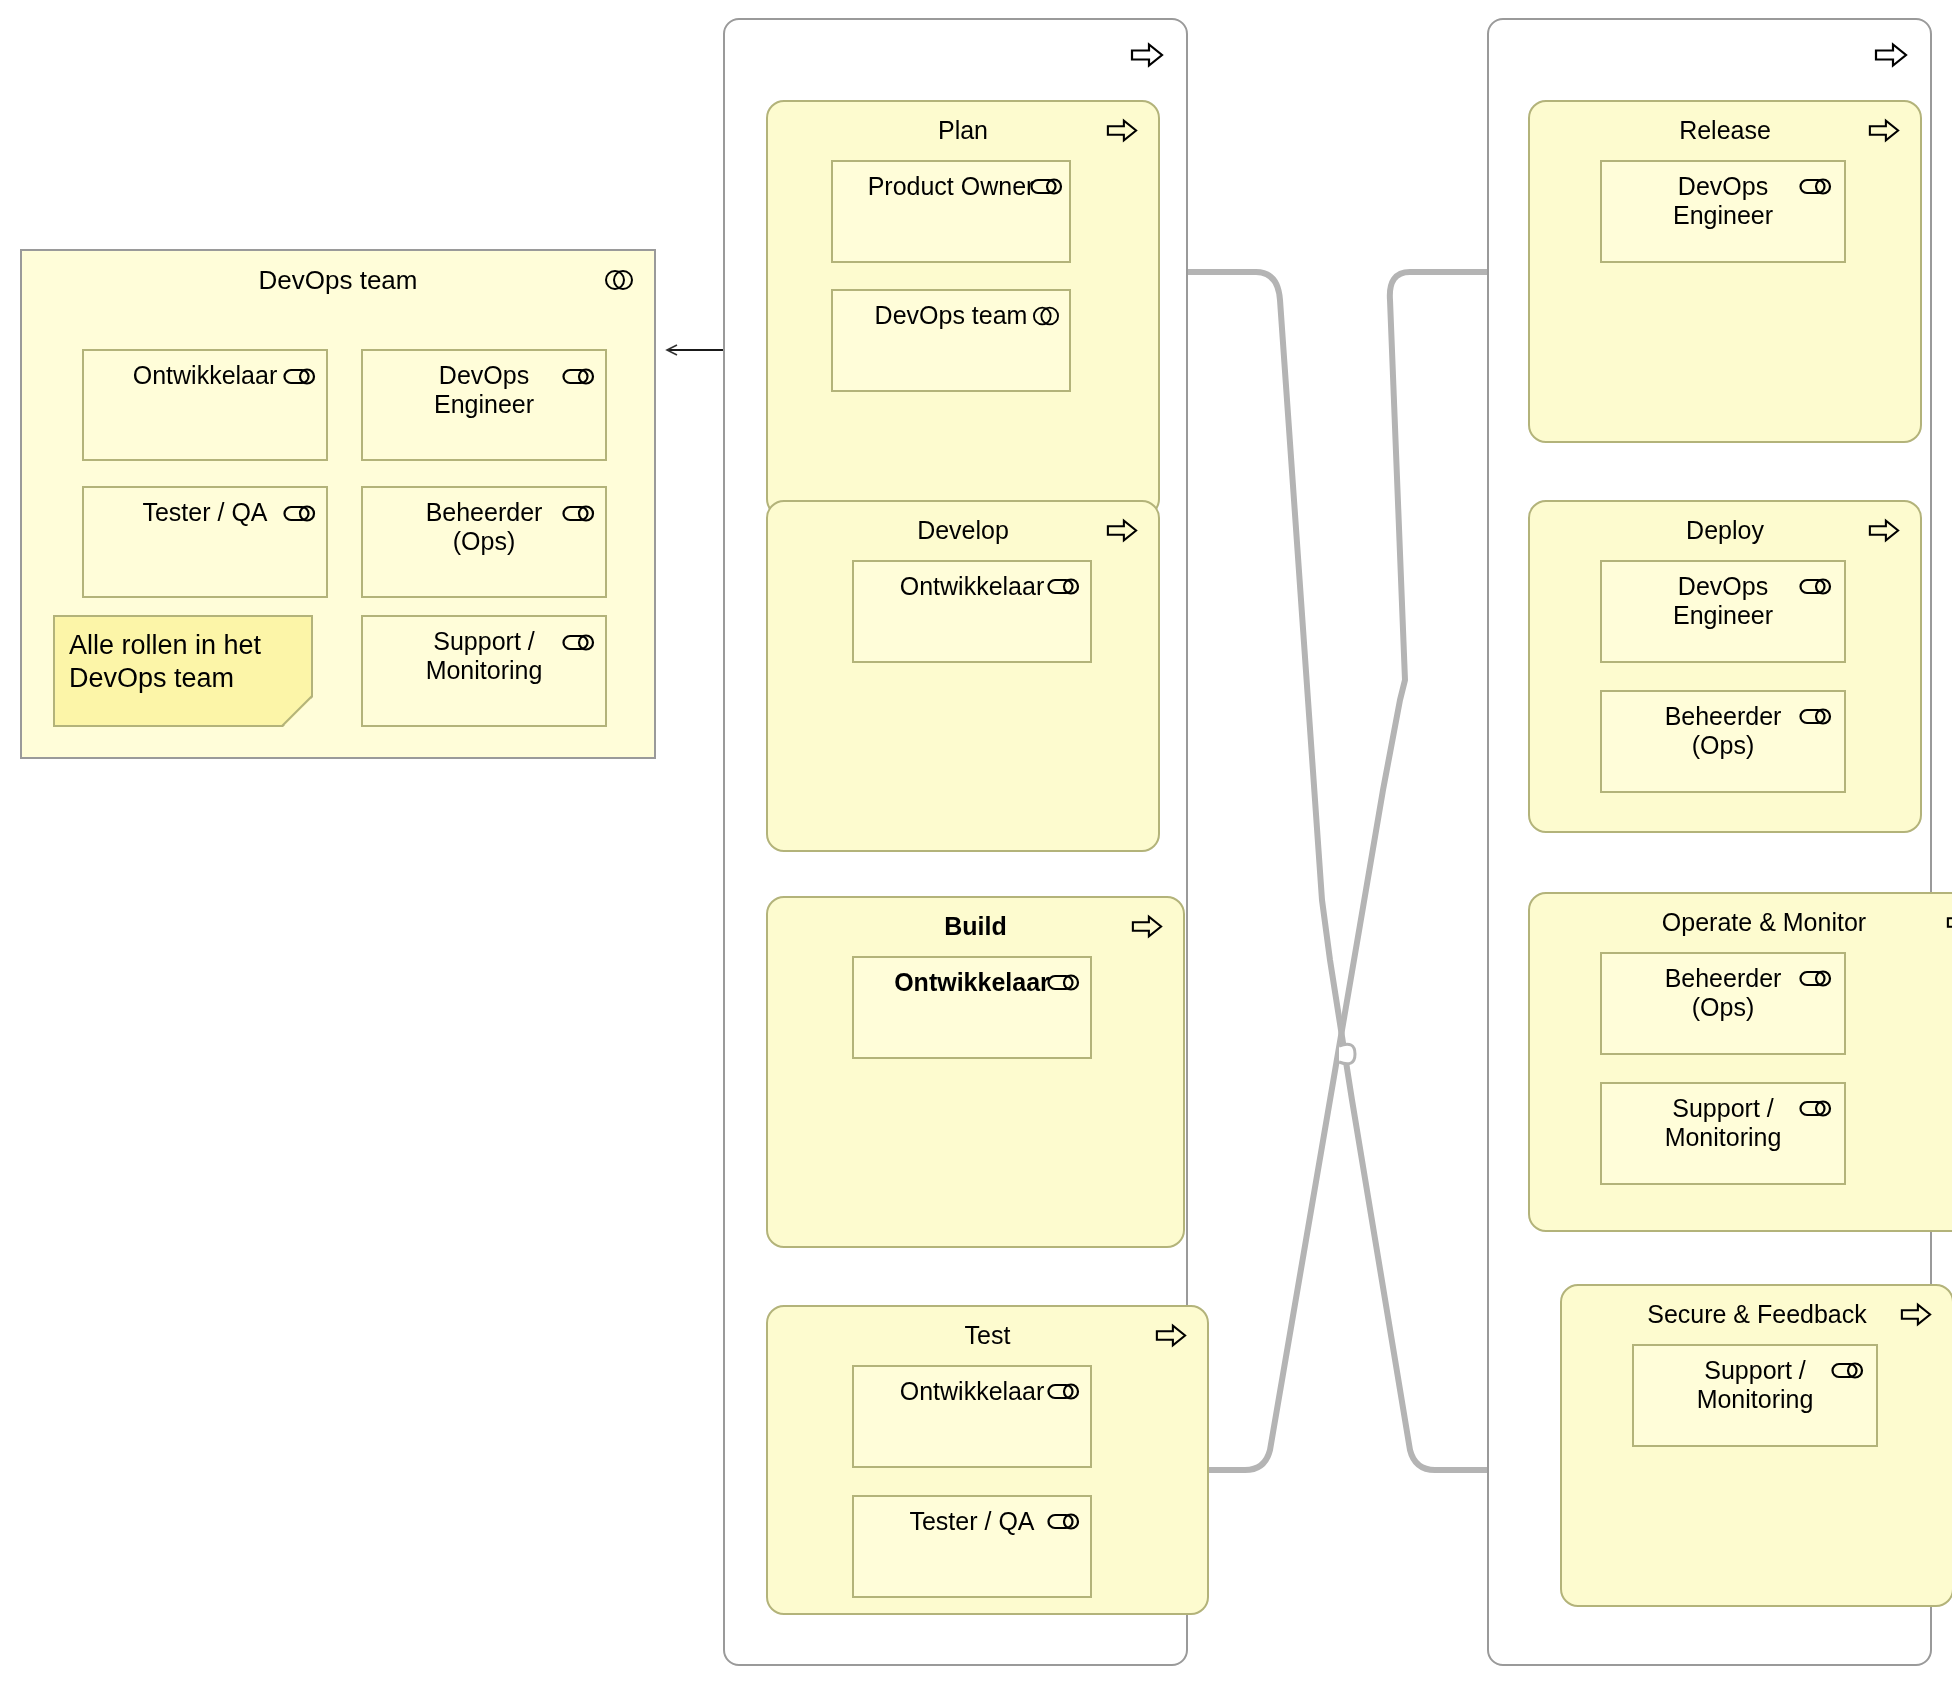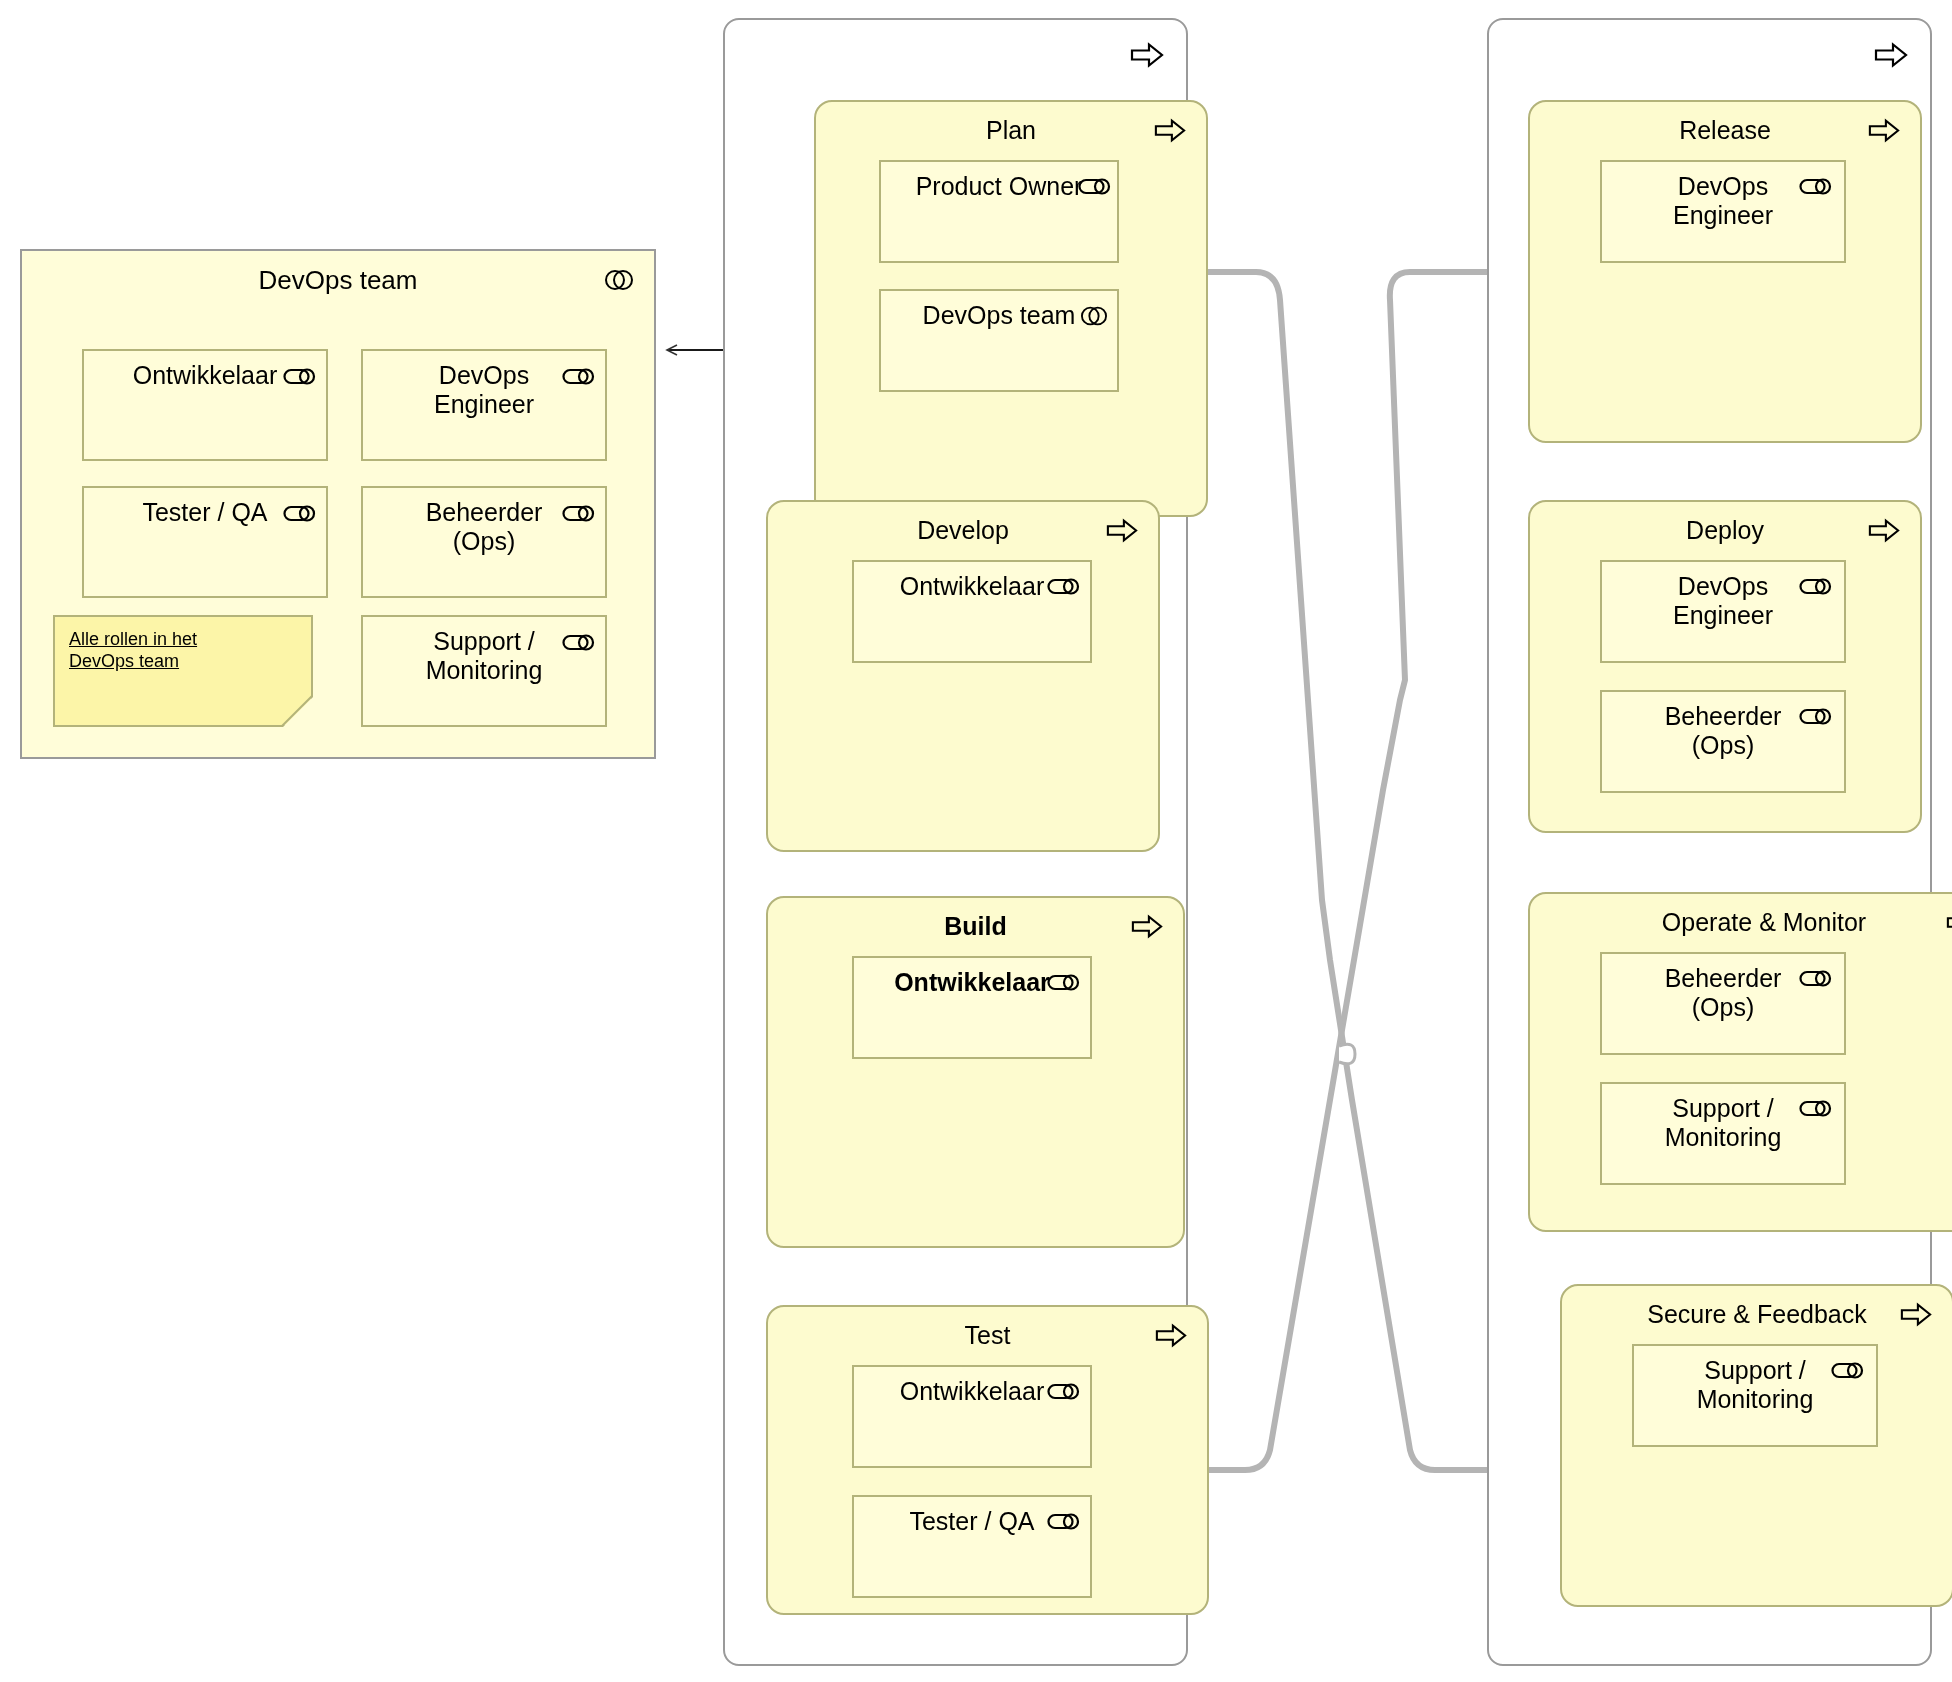--- a/index.html
+++ b/index.html
@@ -258,7 +258,7 @@
     </span>
   </div>
 
-  <div class="abs process" style="left:766px; top:100px; width:394px; height:417px;margin-left:48px;">
+  <div class="abs process" style="left:766px; top:100px; width:394px; height:417px;">
     <div class="title">Plan</div>
     <span class="icon" style="right:20px; top:16px;">
       <svg width="32" height="25" viewBox="0 0 34 26">

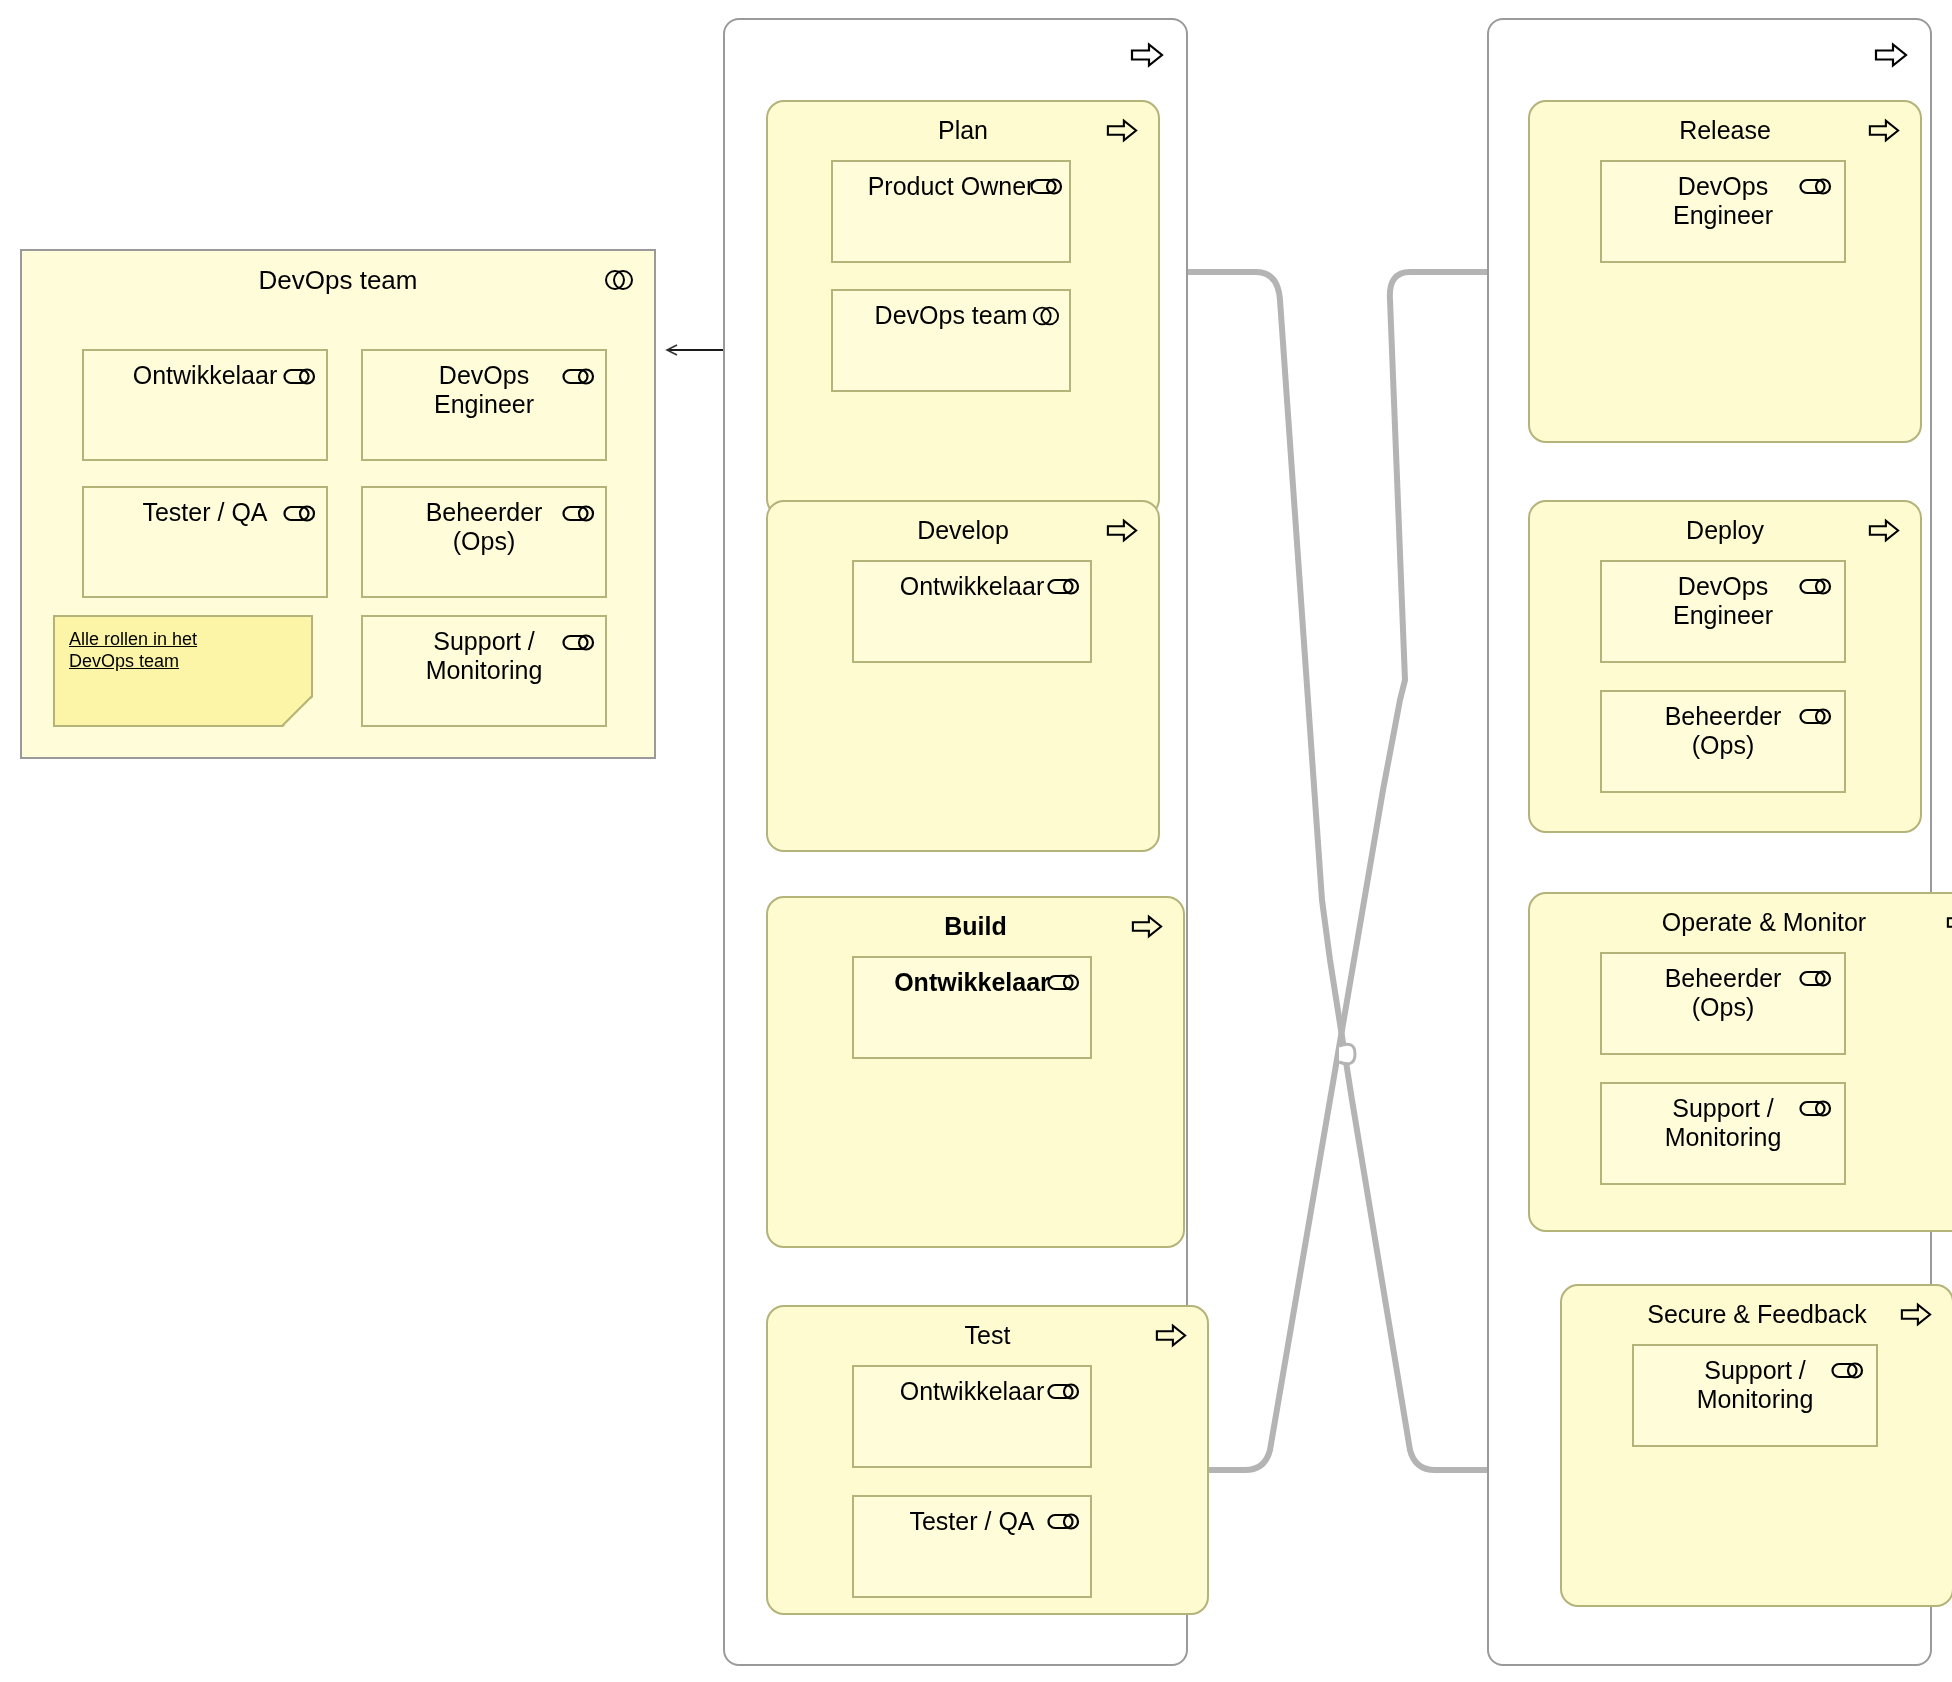--- a/index.html
+++ b/index.html
@@ -93,12 +93,11 @@
   .note .note-text {
     position: absolute;
     top: 12px; left: 14px; right: 35px;
-    font-size: 18px;
+    font-size: 27px;
     line-height: 1.22;
     color: #000000;
     white-space: pre-line;
     text-align: left;
-    text-decoration: underline;
   }
   .note .fold {
     position: absolute;

